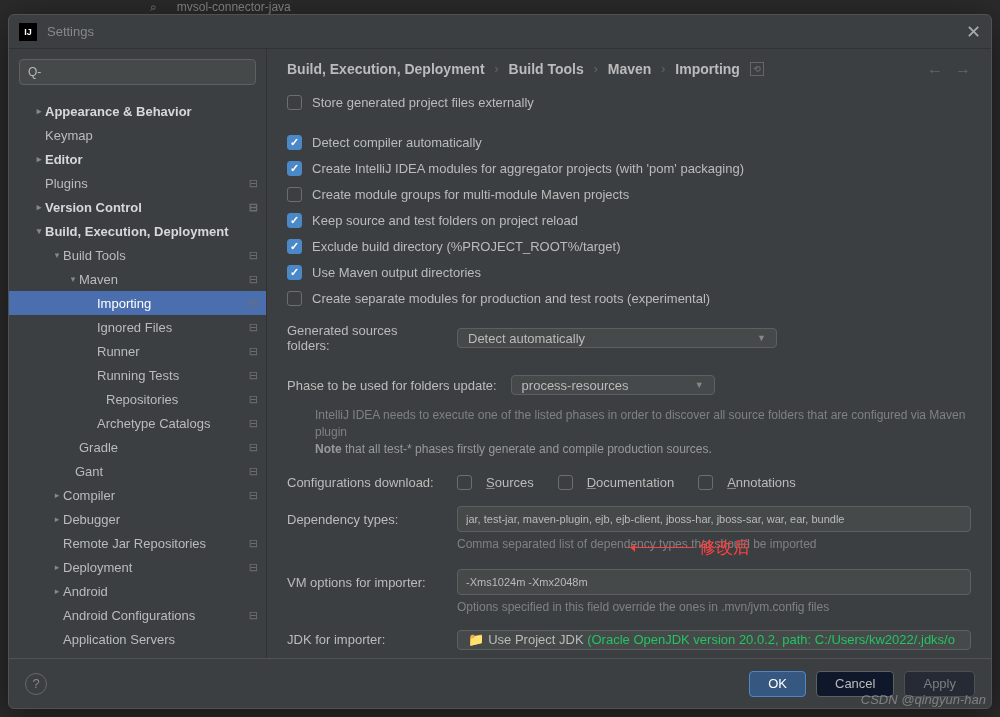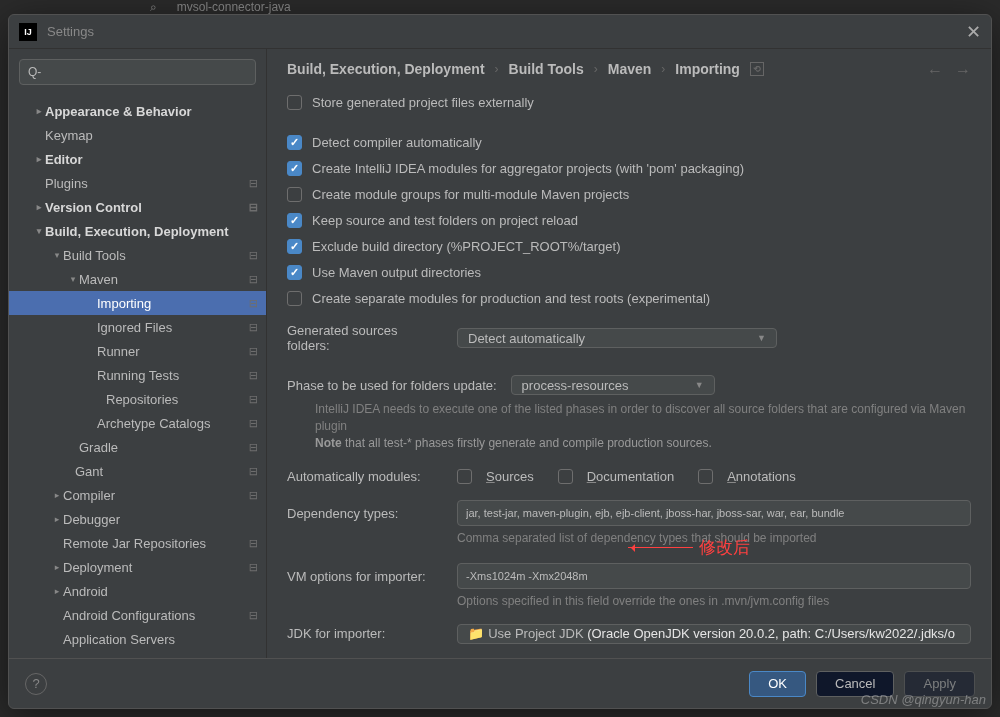--- a/index.html
+++ b/index.html
@@ -247,7 +247,7 @@
               <span class="caret">▼</span>
             </div>
           </div>
-          <div class="hint" style="padding-left:28px;margin-top:6px">IntelliJ IDEA needs to execute one of the listed phases in order to discover all source folders that are configured via Maven plugin<br><span class="note"><b>Note</b> that all test-* phases firstly generate and compile production sources.</span></div>
+          <div class="hint" style="padding-left:28px;margin-top:12px">IntelliJ IDEA needs to execute one of the listed phases in order to discover all source folders that are configured via Maven plugin<br><span class="note"><b>Note</b> that all test-* phases firstly generate and compile production sources.</span></div>
           <div class="form-row" style="margin-top:18px">
             <span class="form-label">Automatically modules:</span>
             <span class="chk"></span>

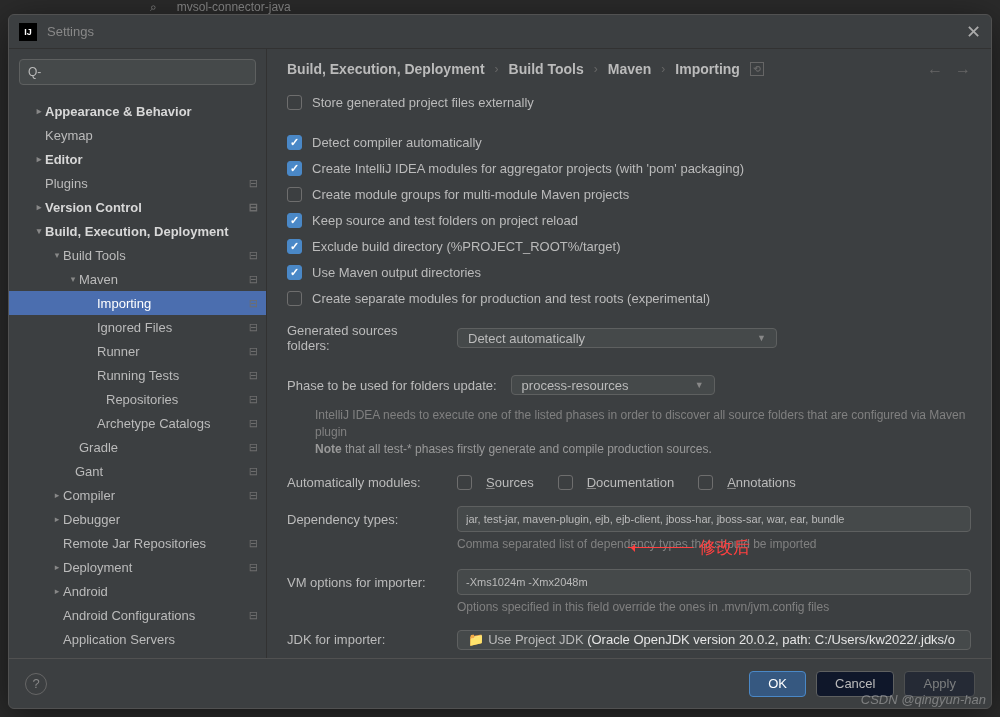--- a/index.html
+++ b/index.html
@@ -249,7 +249,7 @@
           </div>
           <div class="hint" style="padding-left:28px;margin-top:12px">IntelliJ IDEA needs to execute one of the listed phases in order to discover all source folders that are configured via Maven plugin<br><span class="note"><b>Note</b> that all test-* phases firstly generate and compile production sources.</span></div>
           <div class="form-row" style="margin-top:18px">
-            <span class="form-label">Automatically modules:</span>
+            <span class="form-label">Configurations download:</span>
             <span class="chk"></span>
             <span style="margin-right:10px"><u>S</u>ources</span>
             <span class="chk"></span>

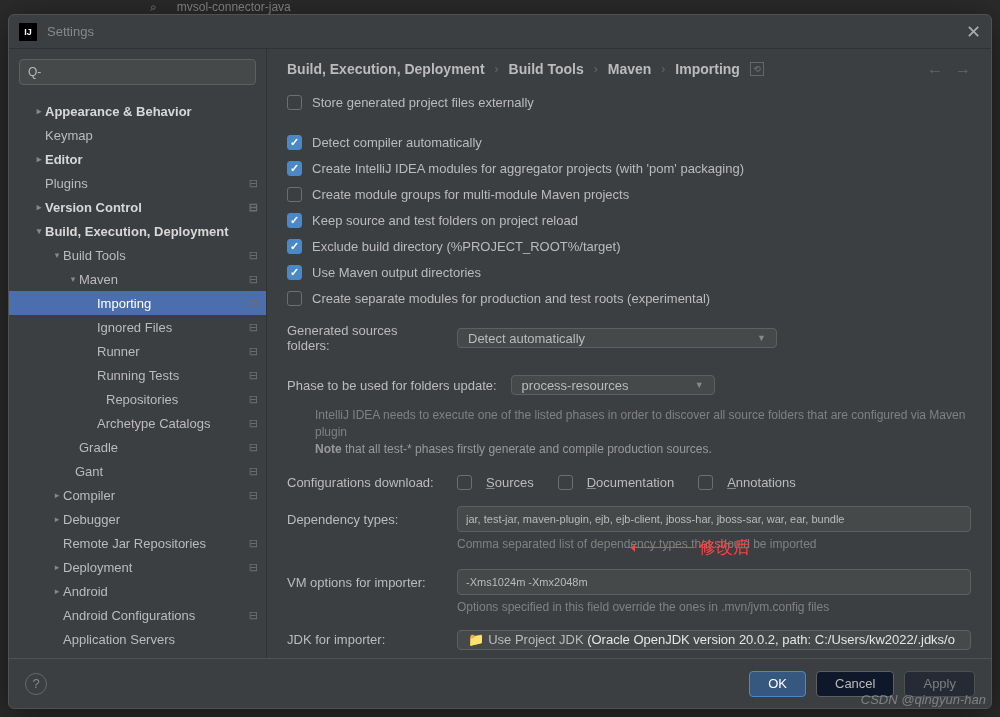--- a/index.html
+++ b/index.html
@@ -270,7 +270,7 @@
           <div class="form-row" style="margin-top:14px">
             <span class="form-label">JDK for importer:</span>
             <div class="select-box" style="flex:1">
-              <span><span style="color:#5394ec;margin-right:4px">📁</span>Use Project JDK <span style="color:#e5e5e5">(Oracle OpenJDK version 20.0.2, path: C:/Users/kw2022/.jdks/o</span></span>
+              <span><span style="color:#5394ec;margin-right:4px">📁</span>Use Project JDK <span style="color:#22c55e">(Oracle OpenJDK version 20.0.2, path: C:/Users/kw2022/.jdks/o</span></span>
             </div>
           </div>
           <div style="height:30px"></div>

